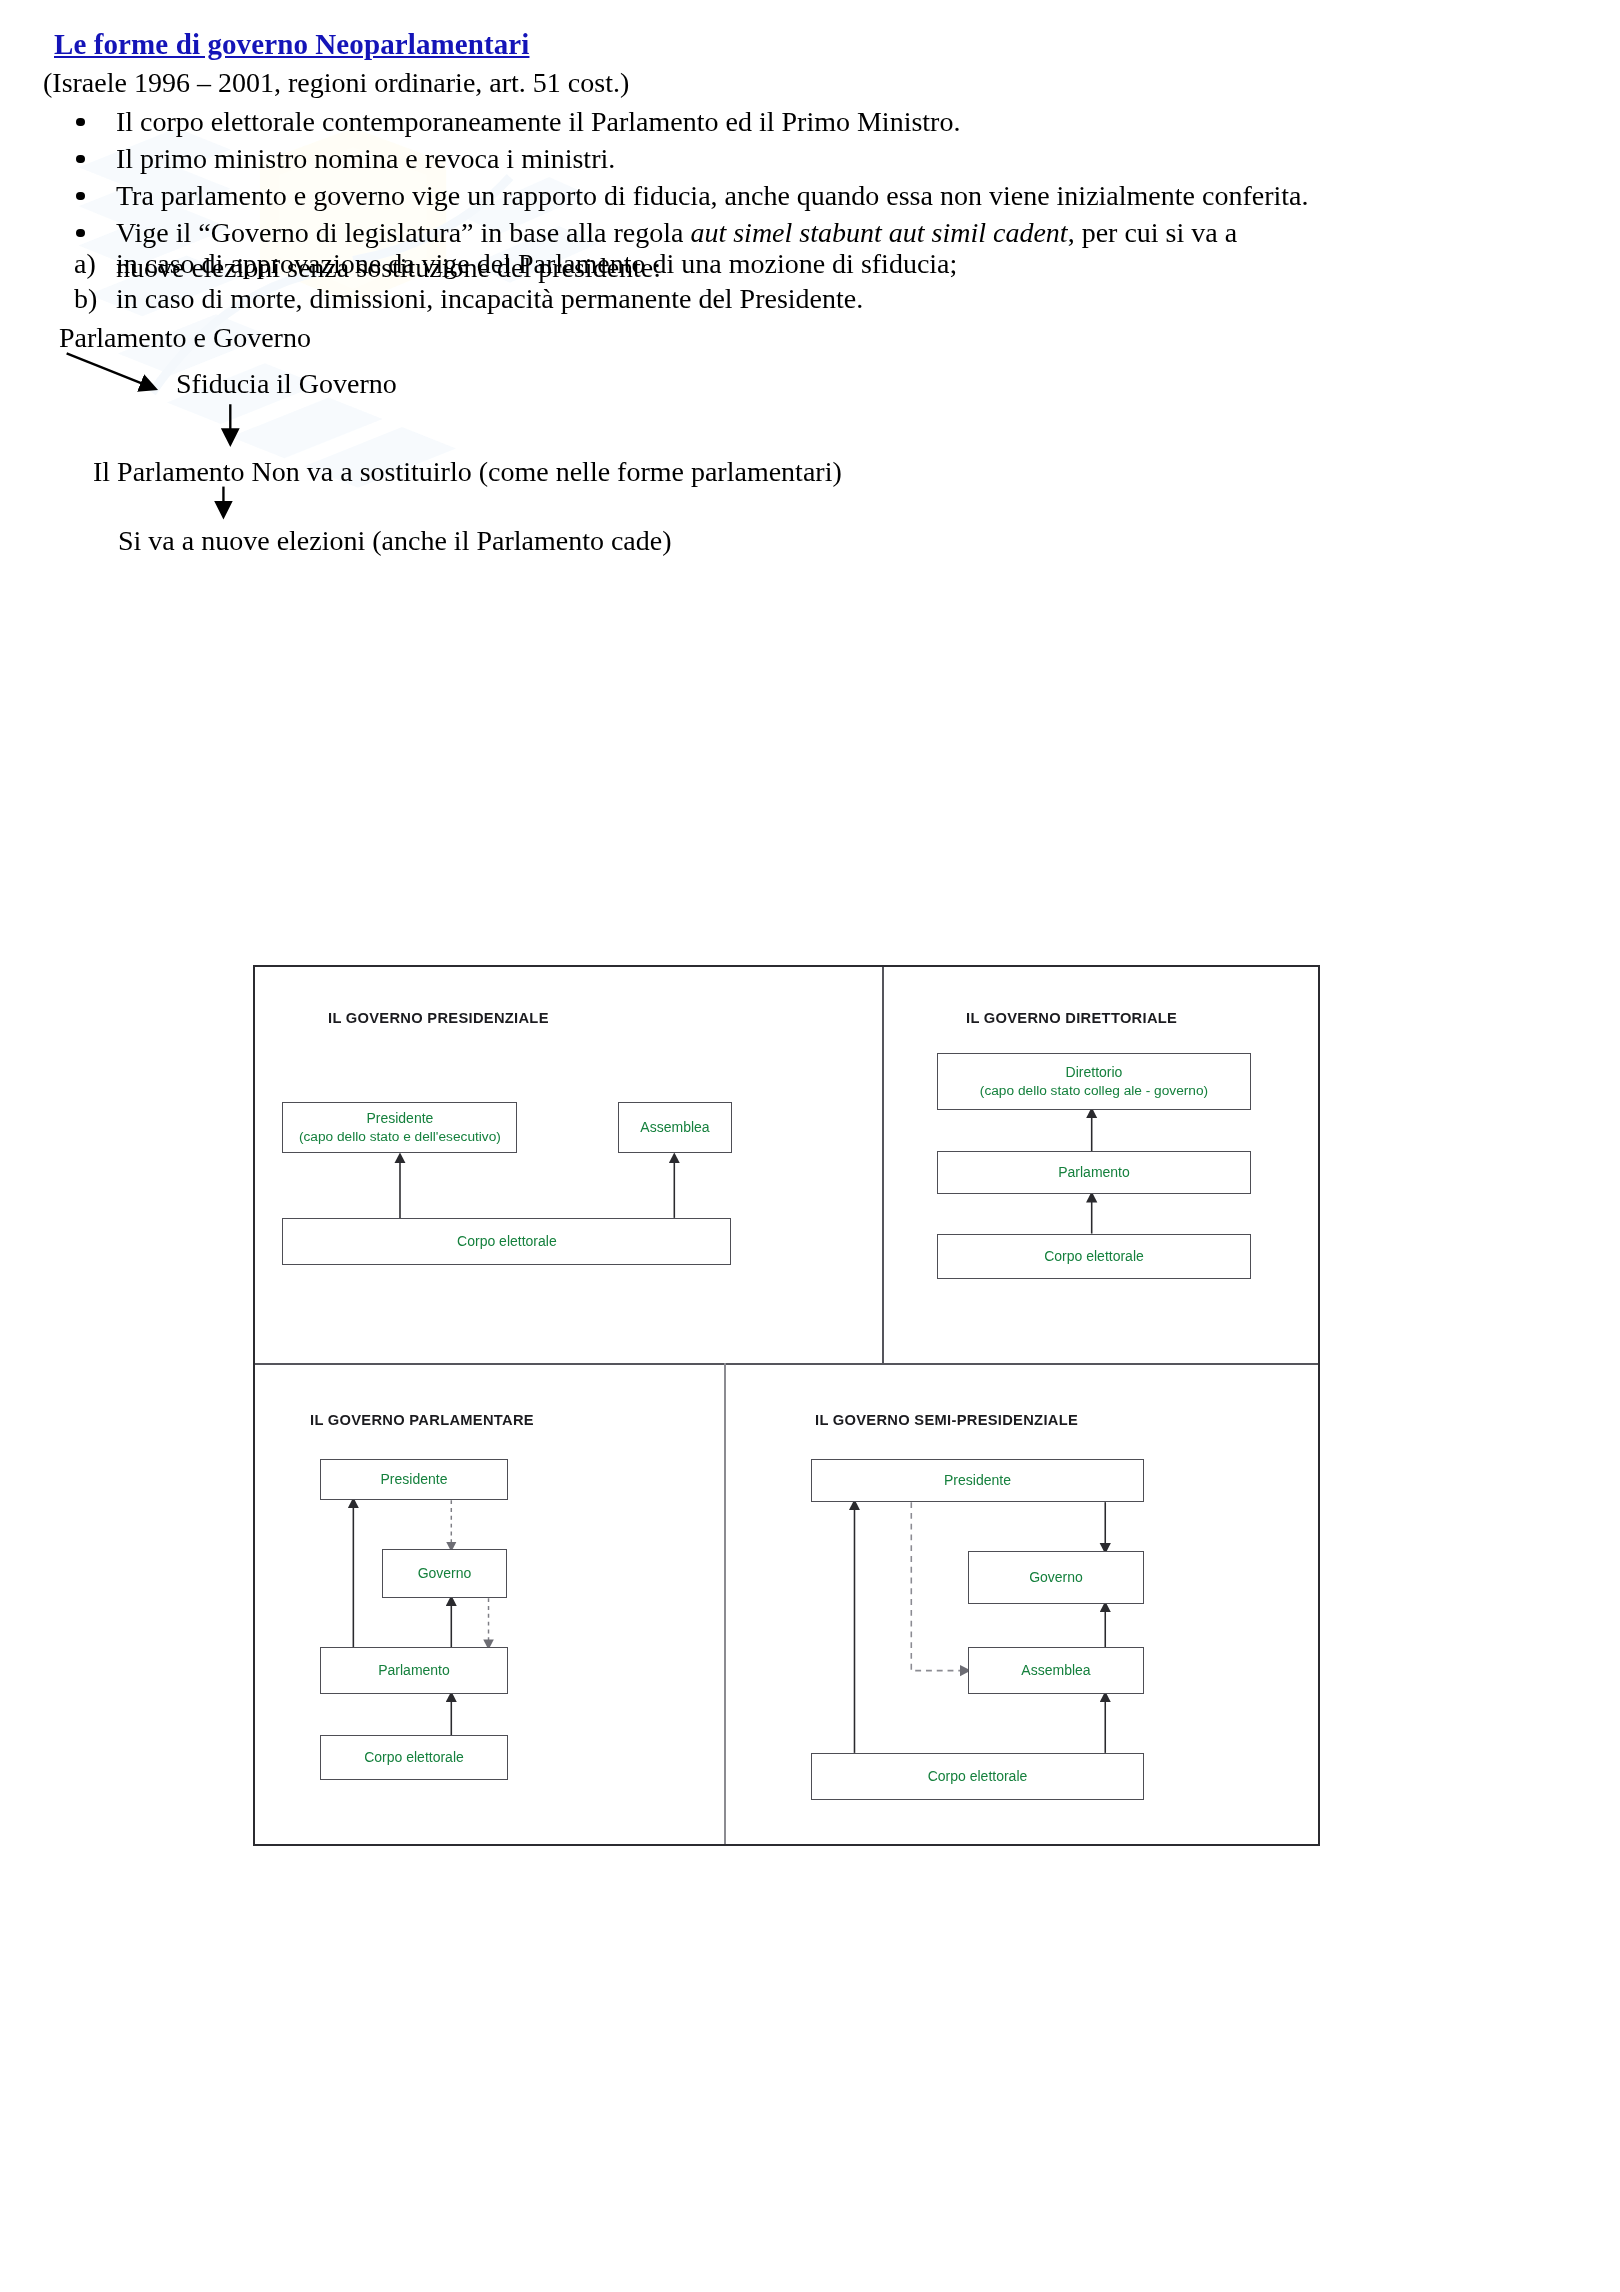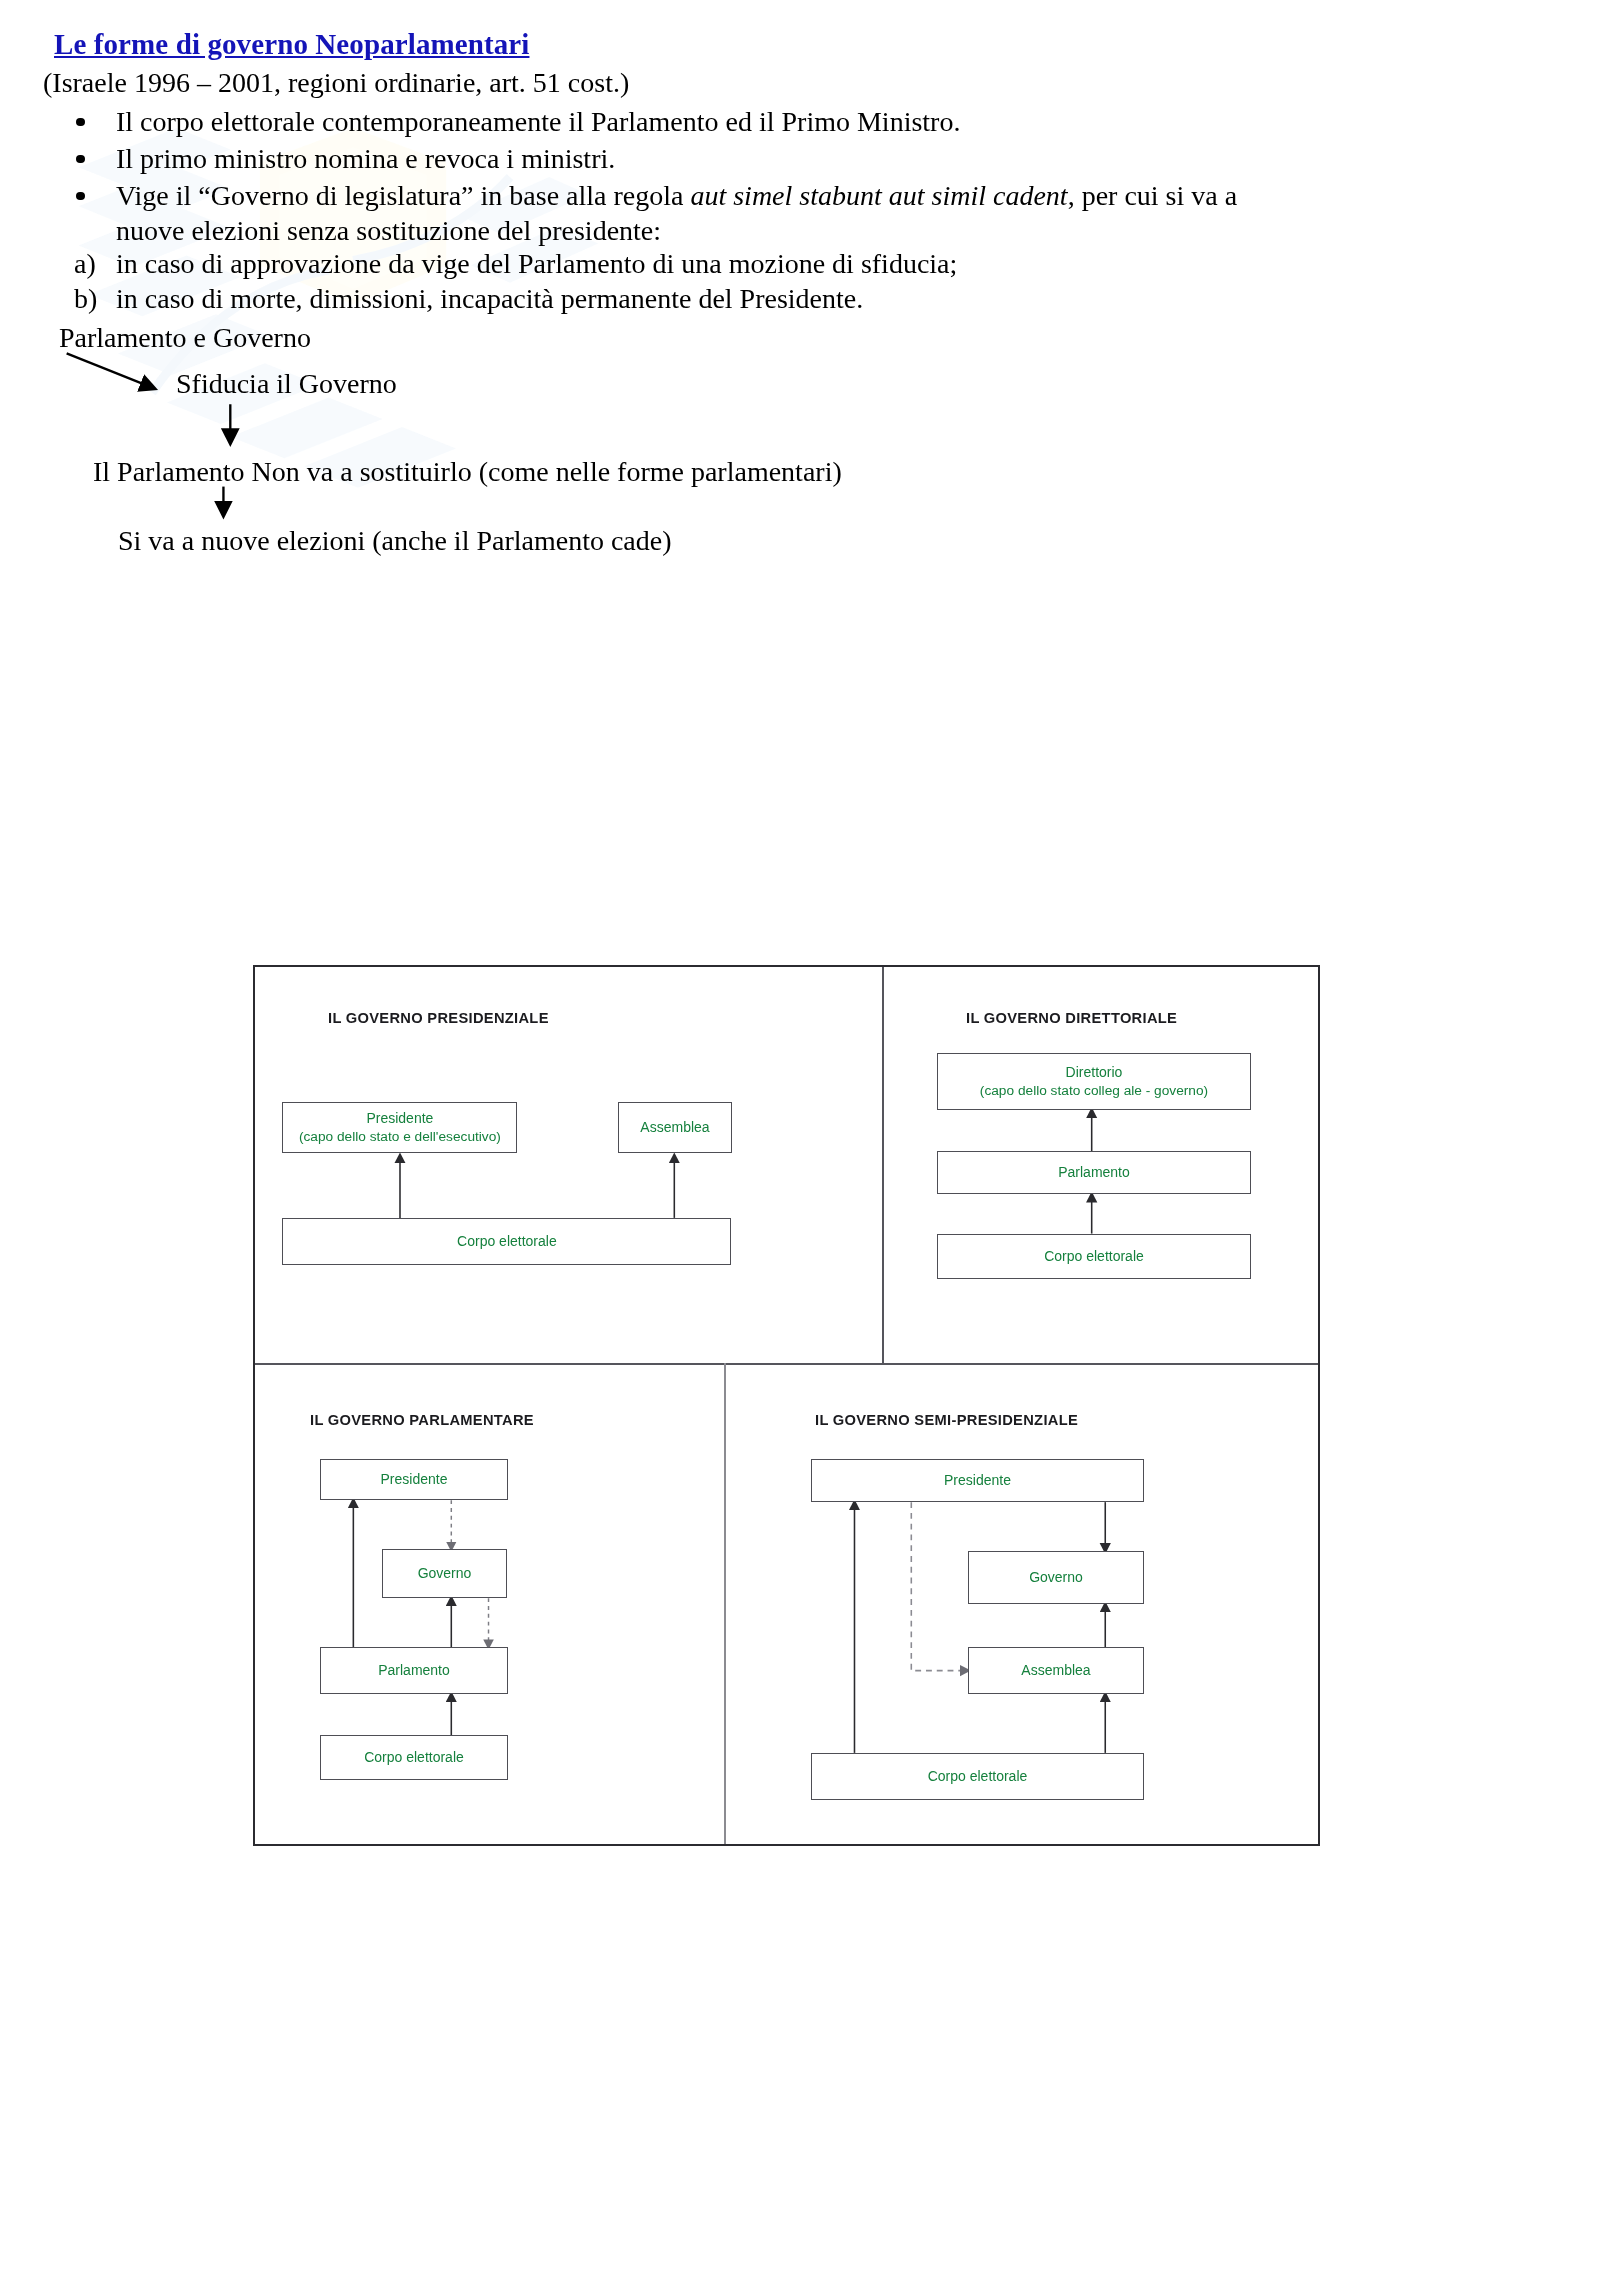--- a/index.html
+++ b/index.html
@@ -238,6 +238,10 @@
     </li>
     <li>
       <span class="dot"></span>
+      <span>Tra parlamento e governo vige un rapporto di fiducia, anche quando essa non viene inizialmente conferita.</span>
+    </li>
+    <li>
+      <span class="dot"></span>
       <span>Vige il “Governo di legislatura” in base alla regola </span><span class="ital">aut simel stabunt aut simil cadent</span><span>, per cui si va a</span>
       <span class="cont">nuove elezioni senza sostituzione del presidente:</span>
     </li>

